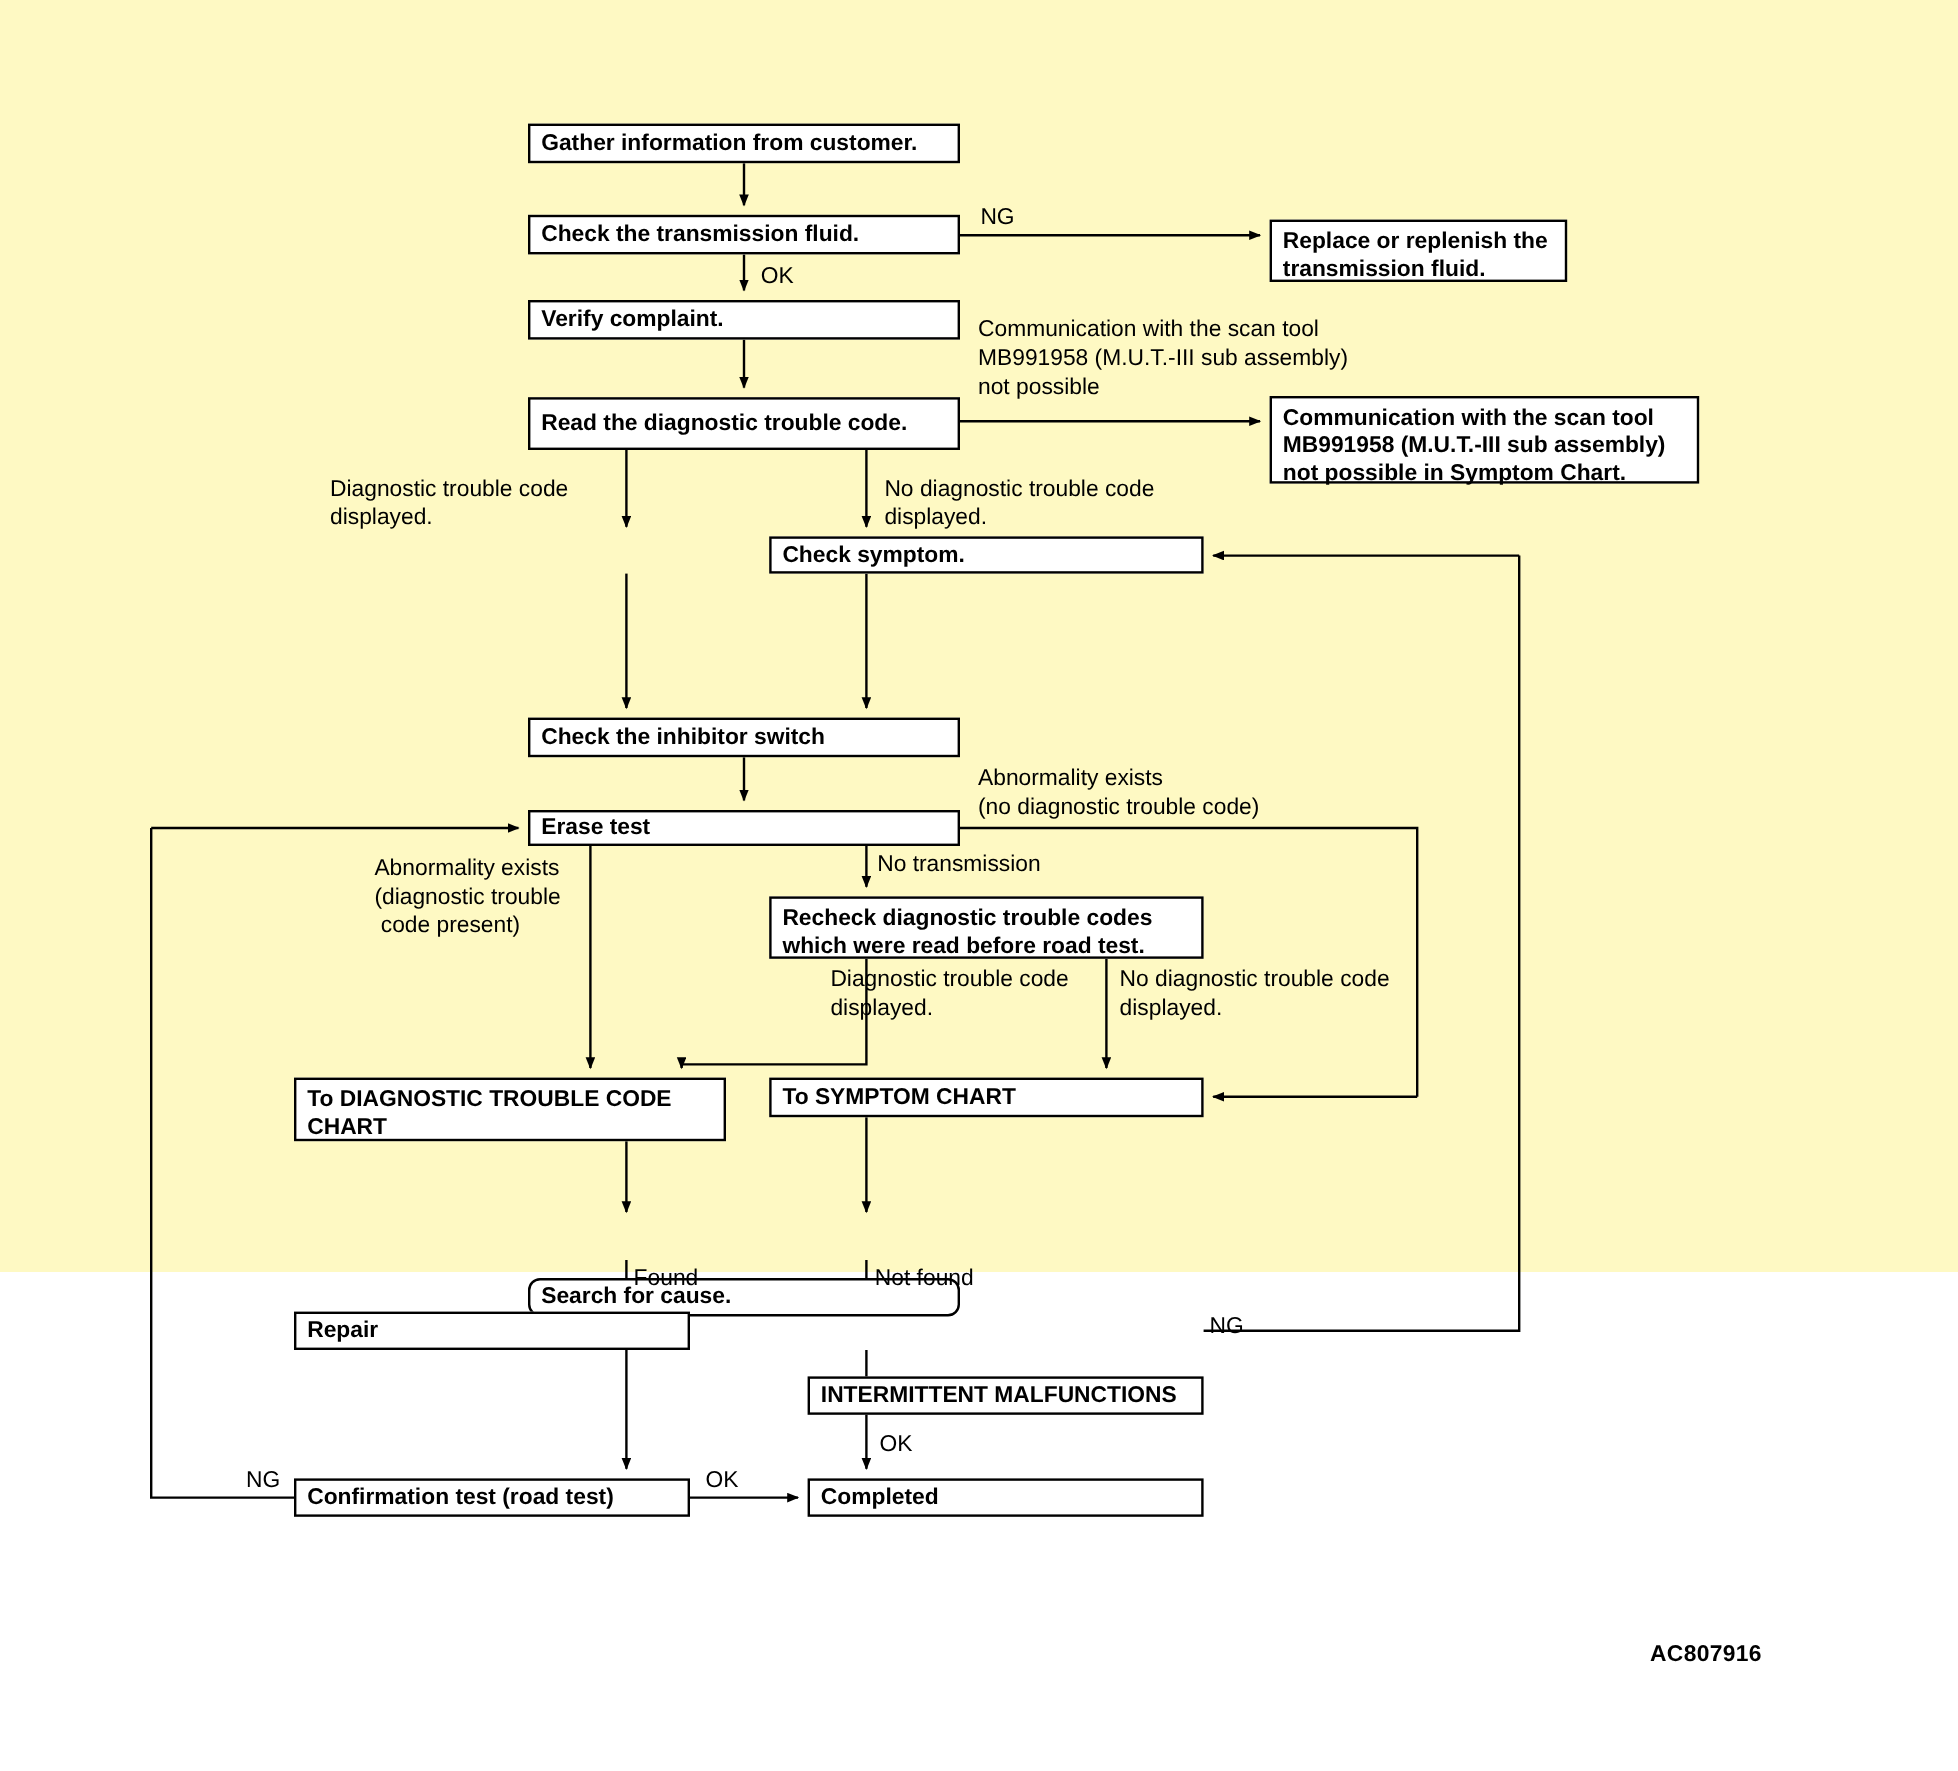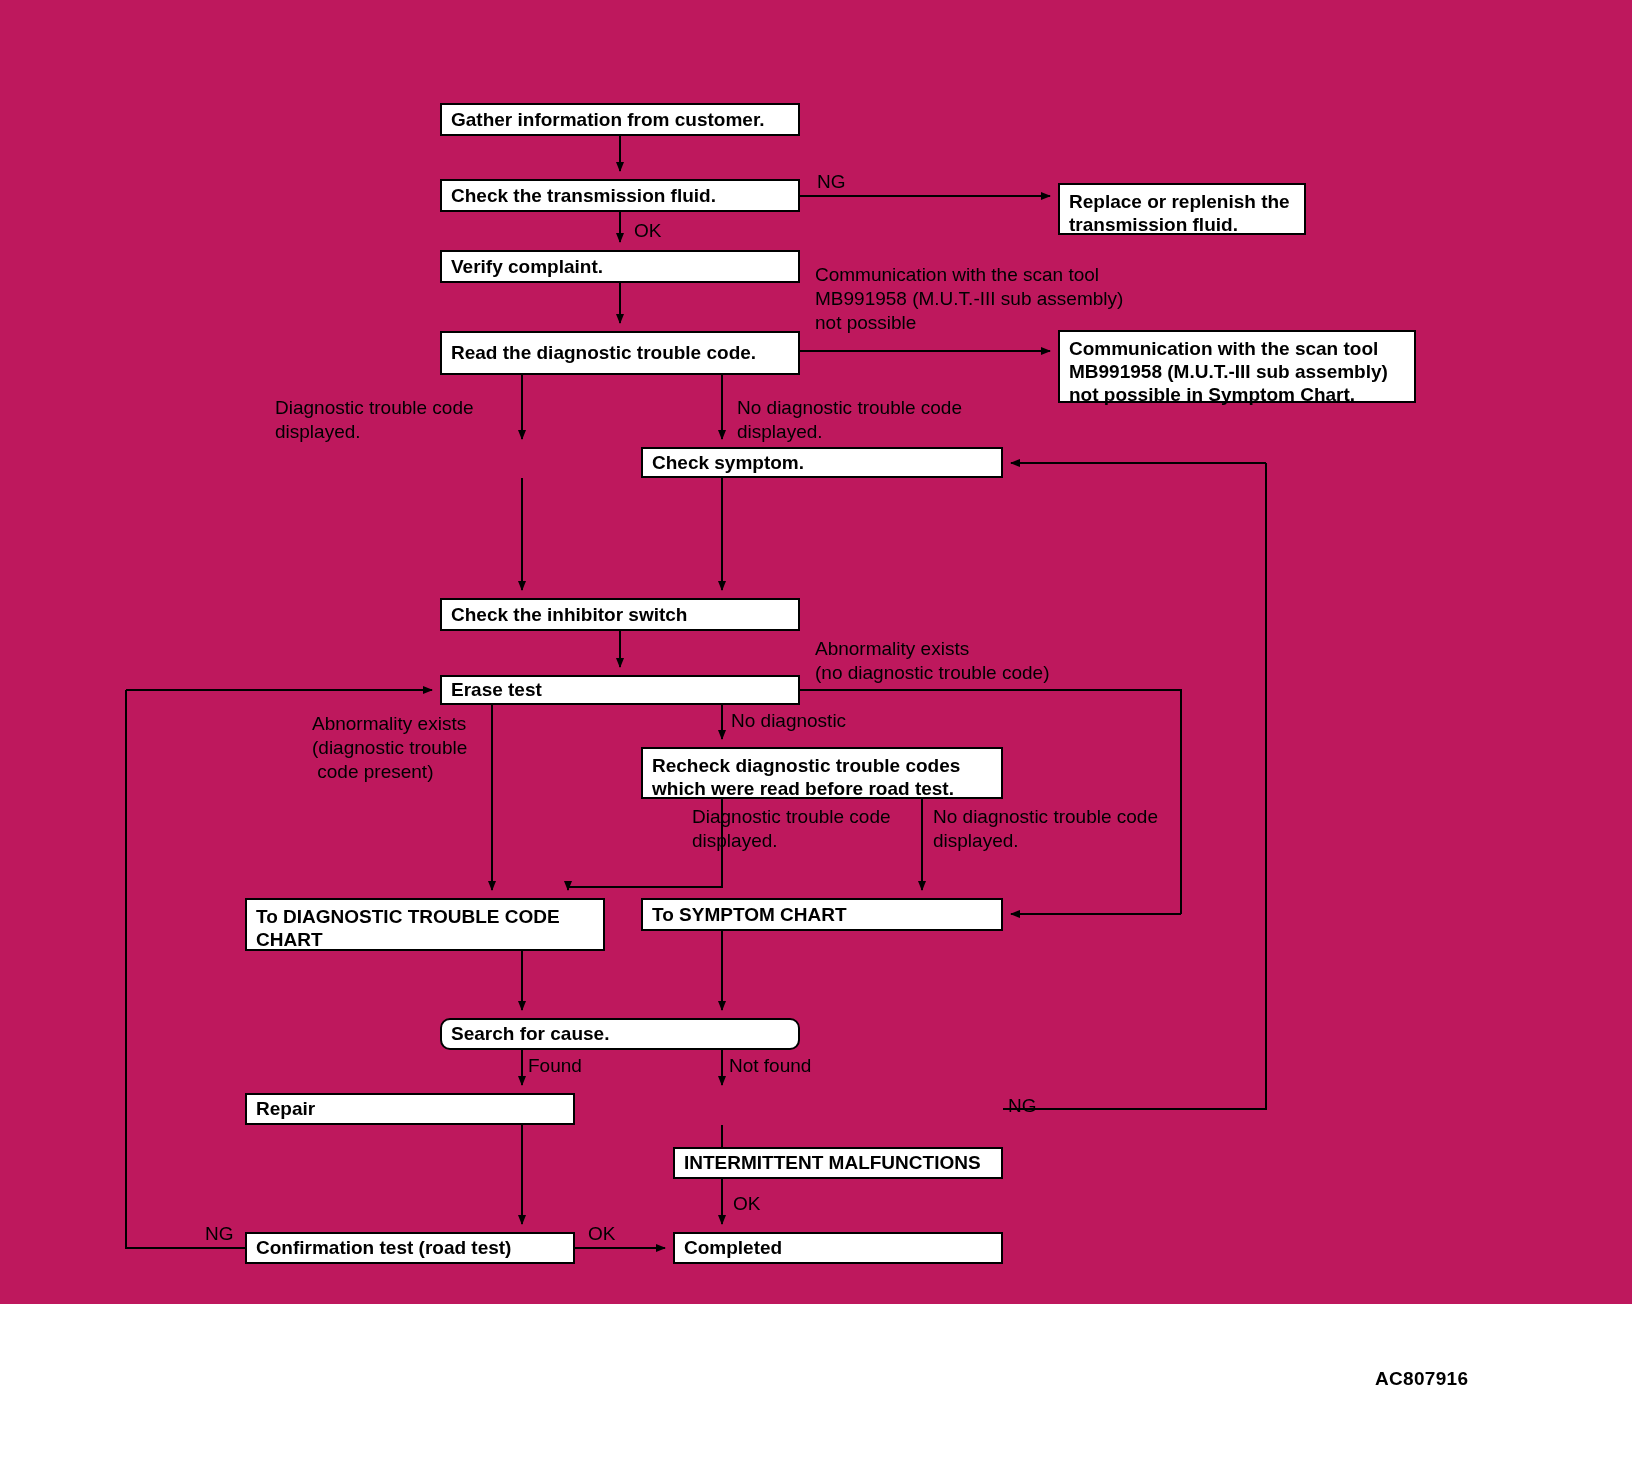--- a/index.html
+++ b/index.html
@@ -4,7 +4,7 @@
 <style>
   html,body{margin:0;padding:0;background:#ffffff;}
   body{width:1632px;height:1476px;font-family:"Liberation Sans",sans-serif;overflow:hidden;}
-  #stage{position:relative;width:1632px;height:1304px;background:#be185d;}
+  #stage{position:relative;width:1632px;height:1060px;background:#fef9c3;}
   svg.wires{position:absolute;left:0;top:0;width:1632px;height:1476px;pointer-events:none;}
   .node{position:absolute;box-sizing:border-box;border:2px solid #000;background:#fff;
         font-weight:bold;font-size:19px;color:#000;line-height:1.22;

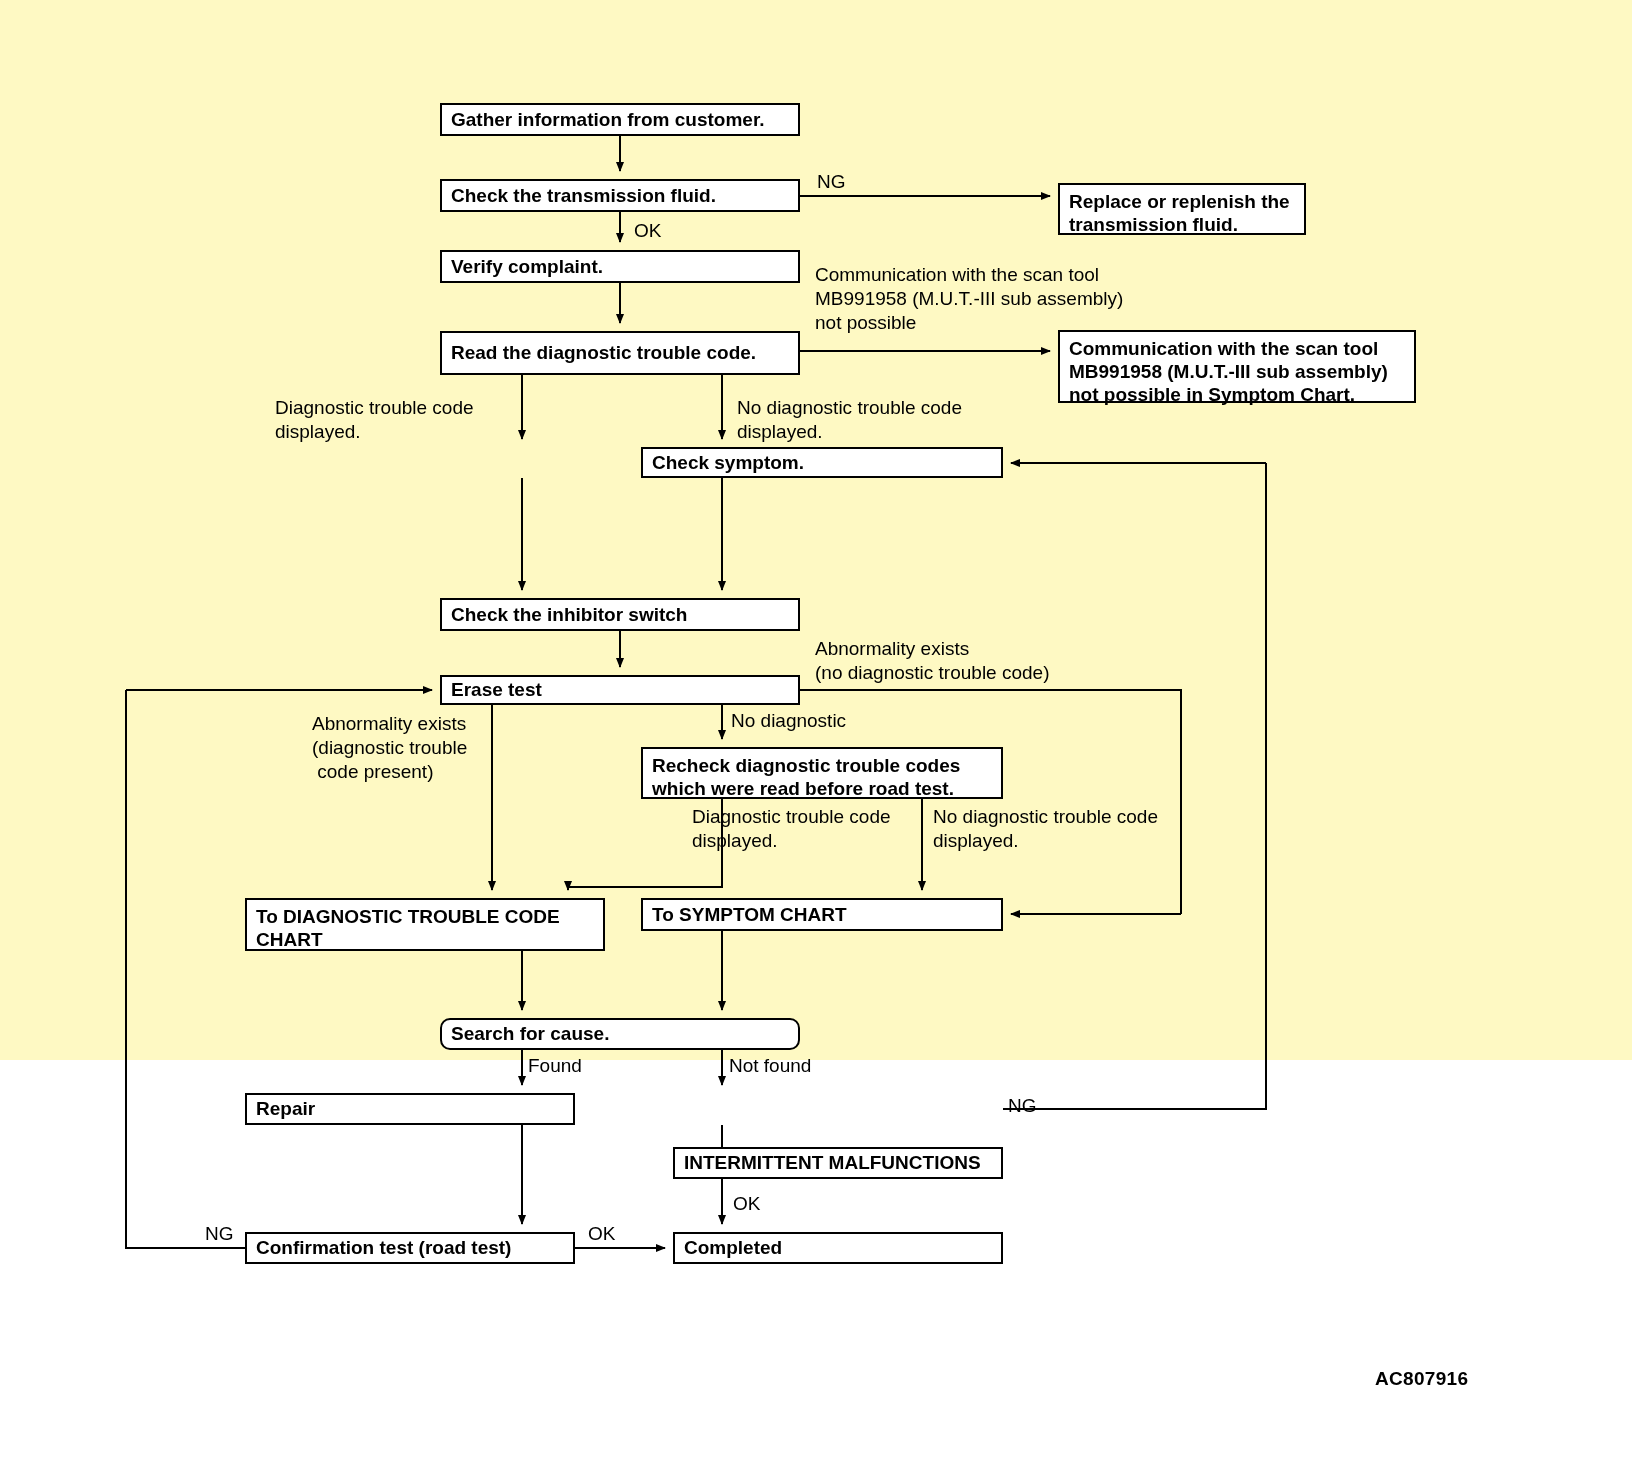--- a/index.html
+++ b/index.html
@@ -167,7 +167,7 @@
   <div class="lbl" style="left:312px;top:712px;">Abnormality exists
 (diagnostic trouble
  code present)</div>
-  <div class="lbl" style="left:731px;top:709px;">No diagnostic</div>
+  <div class="lbl" style="left:731px;top:709px;">No transmission</div>
   <div class="lbl" style="left:692px;top:805px;">Diagnostic trouble code
 displayed.</div>
   <div class="lbl" style="left:933px;top:805px;">No diagnostic trouble code

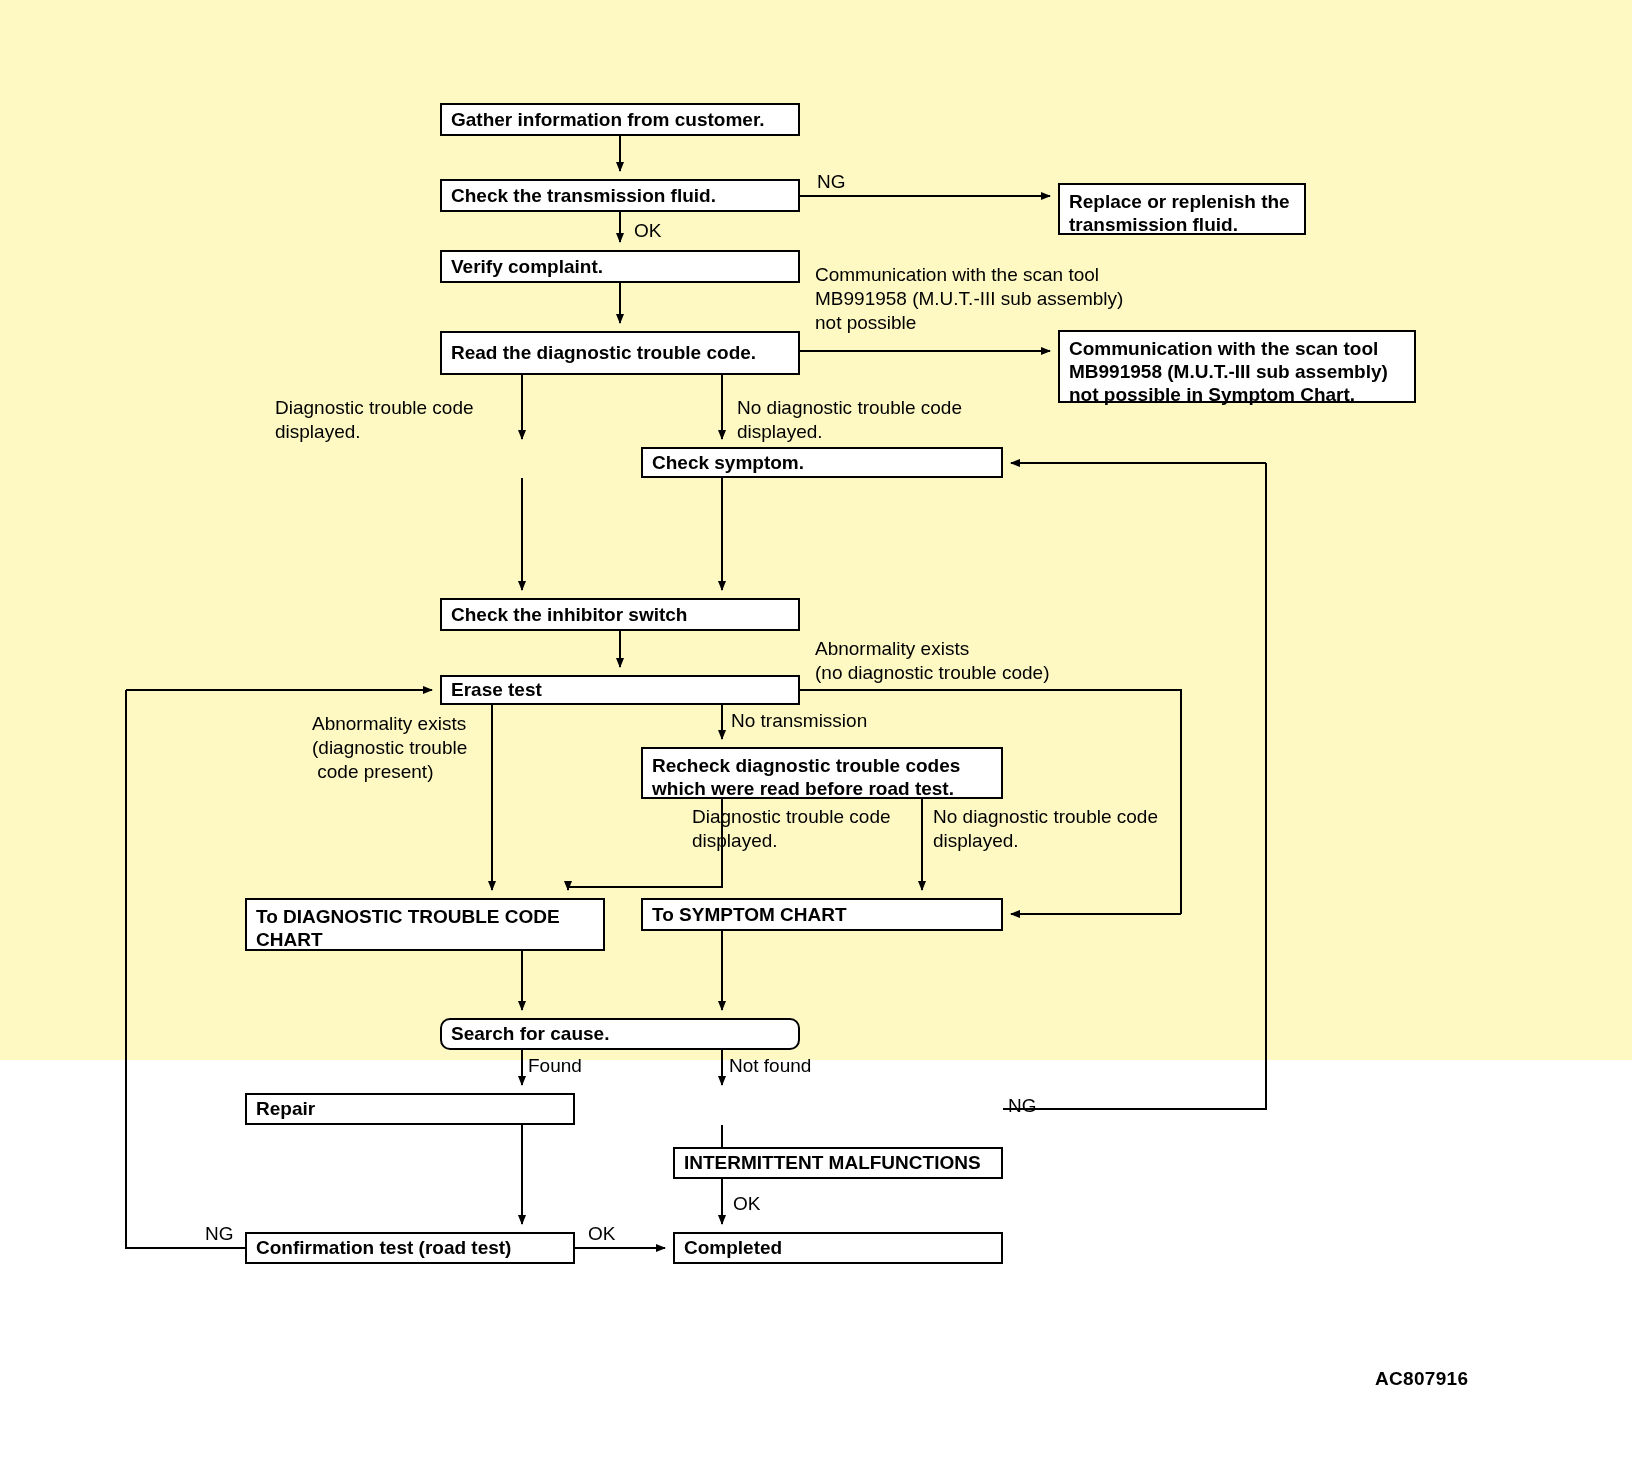--- a/index.html
+++ b/index.html
@@ -133,7 +133,7 @@
       <span>To SYMPTOM CHART</span>
     </div>
 
-  <div class="node" style="left:440px;top:1018px;width:360px;height:32px;border-radius:10px;">
+  <div class="node" style="left:440px;top:1065px;width:360px;height:32px;border-radius:10px;">
       <span>Search for cause.</span>
     </div>
 

